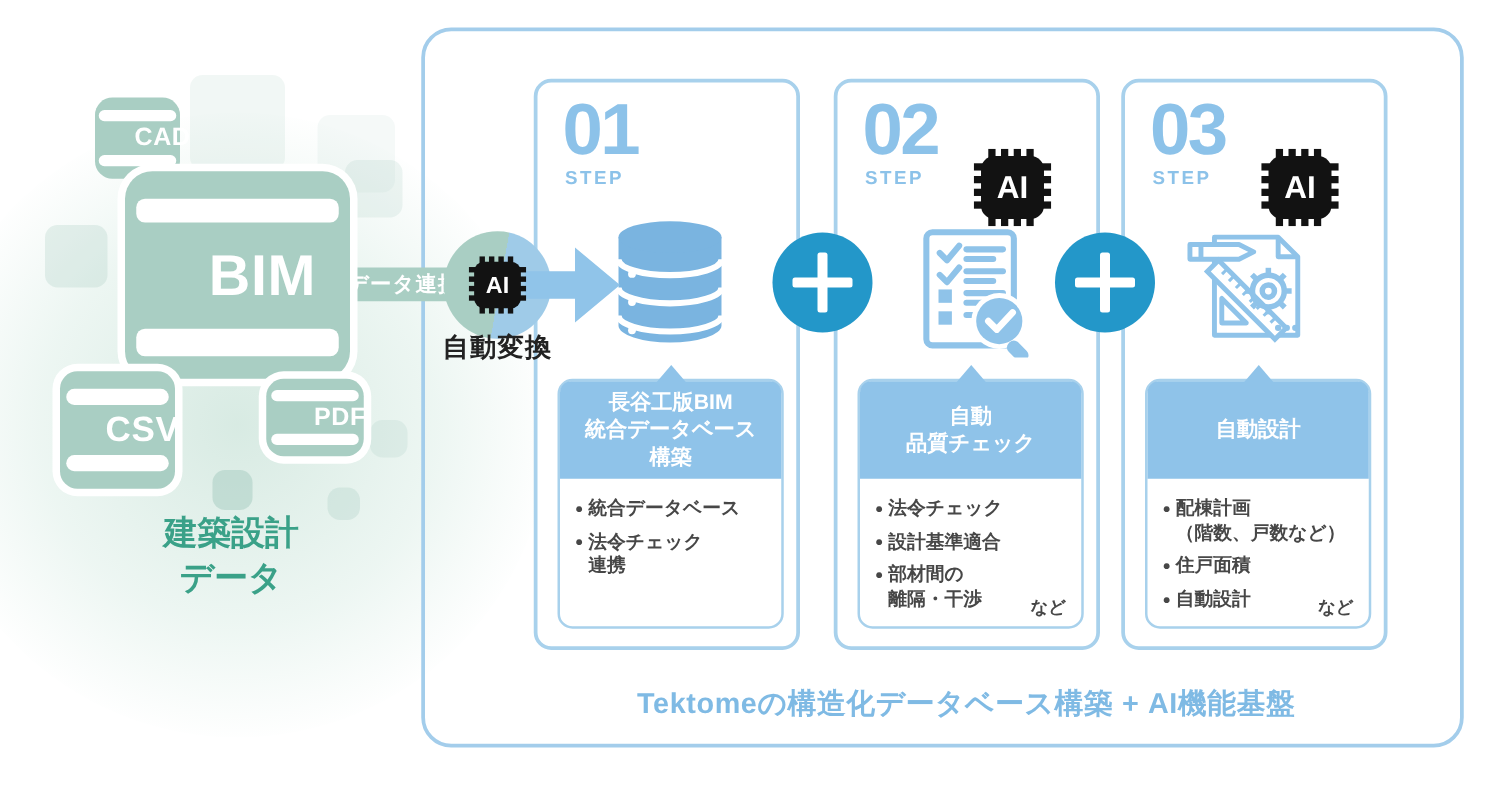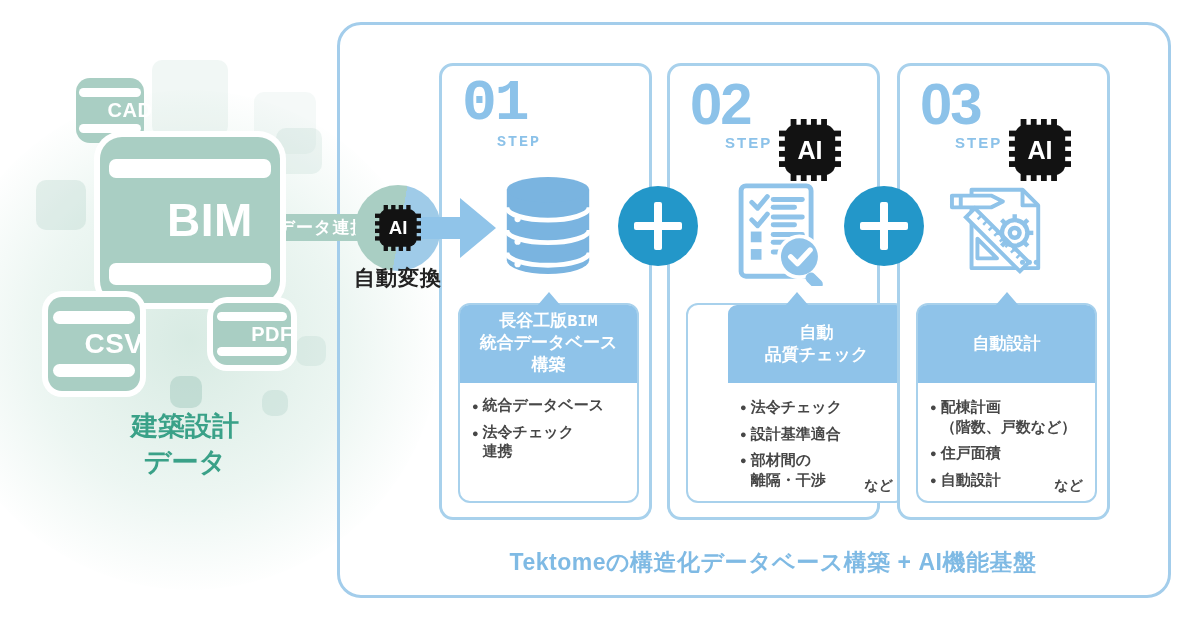--- a/index.html
+++ b/index.html
@@ -132,7 +132,7 @@
   <div class="abs outer-box" style="left:337px;top:22px;width:828px;height:570px;z-index:1;"></div>
   <div class="abs caption" style="left:337px;top:547px;width:828px;z-index:2;padding-left:22px;">Tektomeの構造化データベース構築 + AI機能基盤</div>
 
-  <div class="abs panel" style="left:439px;top:63px;z-index:3;font-family:Liberation Mono, monospace;">
+  <div class="abs panel" style="left:427px;top:63px;z-index:3;">
     <div class="abs step-num" style="left:20px;top:10px;">01</div>
     <div class="abs step-word" style="left:22px;top:68px;">STEP</div>
 

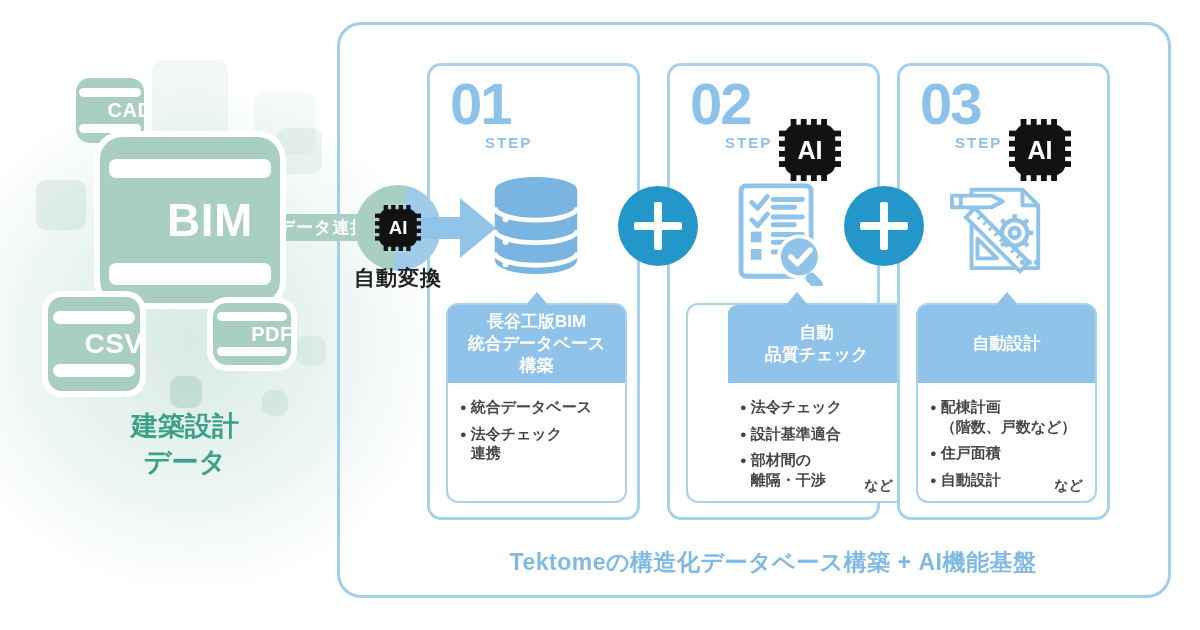--- a/index.html
+++ b/index.html
@@ -35,7 +35,7 @@
   
   .panel{width:213px;height:457px;border:3px solid #a8d1ec;border-radius:14px;background:#fff;box-sizing:border-box;}
   .step-num{color:#8cc2e9;font-weight:700;font-size:58px;line-height:.95;letter-spacing:-2px;}
-  .step-word{color:#8cc2e9;font-weight:700;font-size:15px;letter-spacing:2px;margin-left:33px;}
+  .step-word{color:#8cc2e9;font-weight:700;font-size:15px;letter-spacing:2px;}
 
   
   .card{position:absolute;left:16px;width:177px;border:2px solid #a8d1ec;border-radius:12px;background:#fff;}

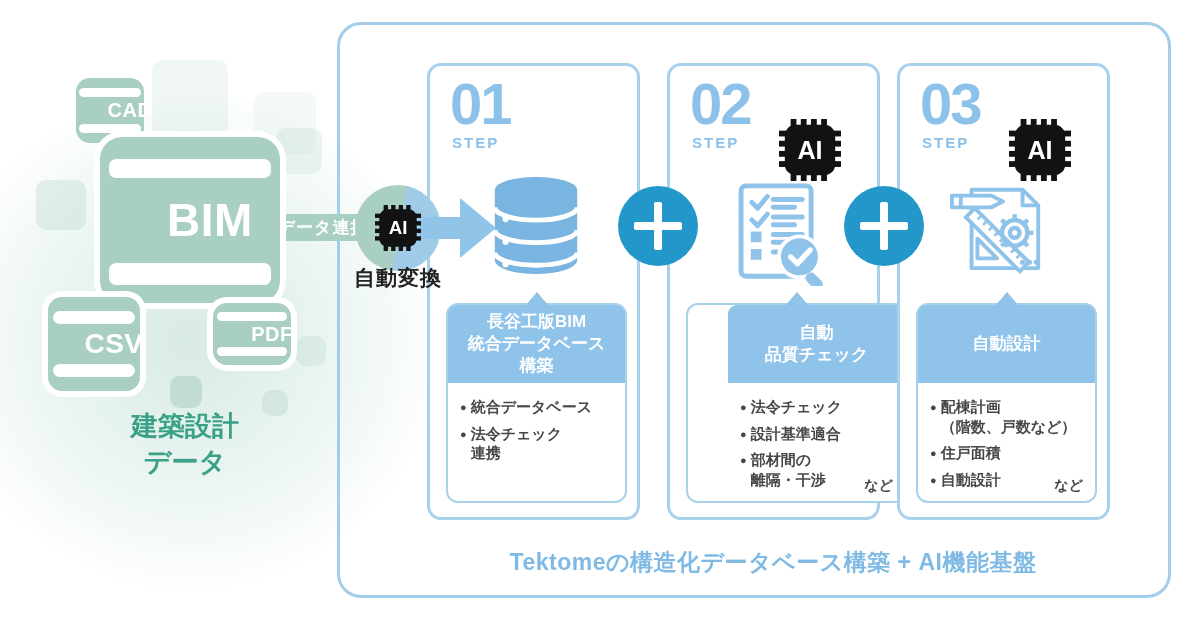--- a/index.html
+++ b/index.html
@@ -216,7 +216,7 @@
       <rect x="88" y="92" width="20" height="11" rx="5" fill="#8fc3e9" transform="rotate(45 88 92)"></rect>
     </svg>
 
-    <div class="card" style="top:237px;padding-left:40px;">
+    <div class="card" style="top:237px;">
       <div class="tail"></div>
       <div class="card-head">自動
 品質チェック</div>

